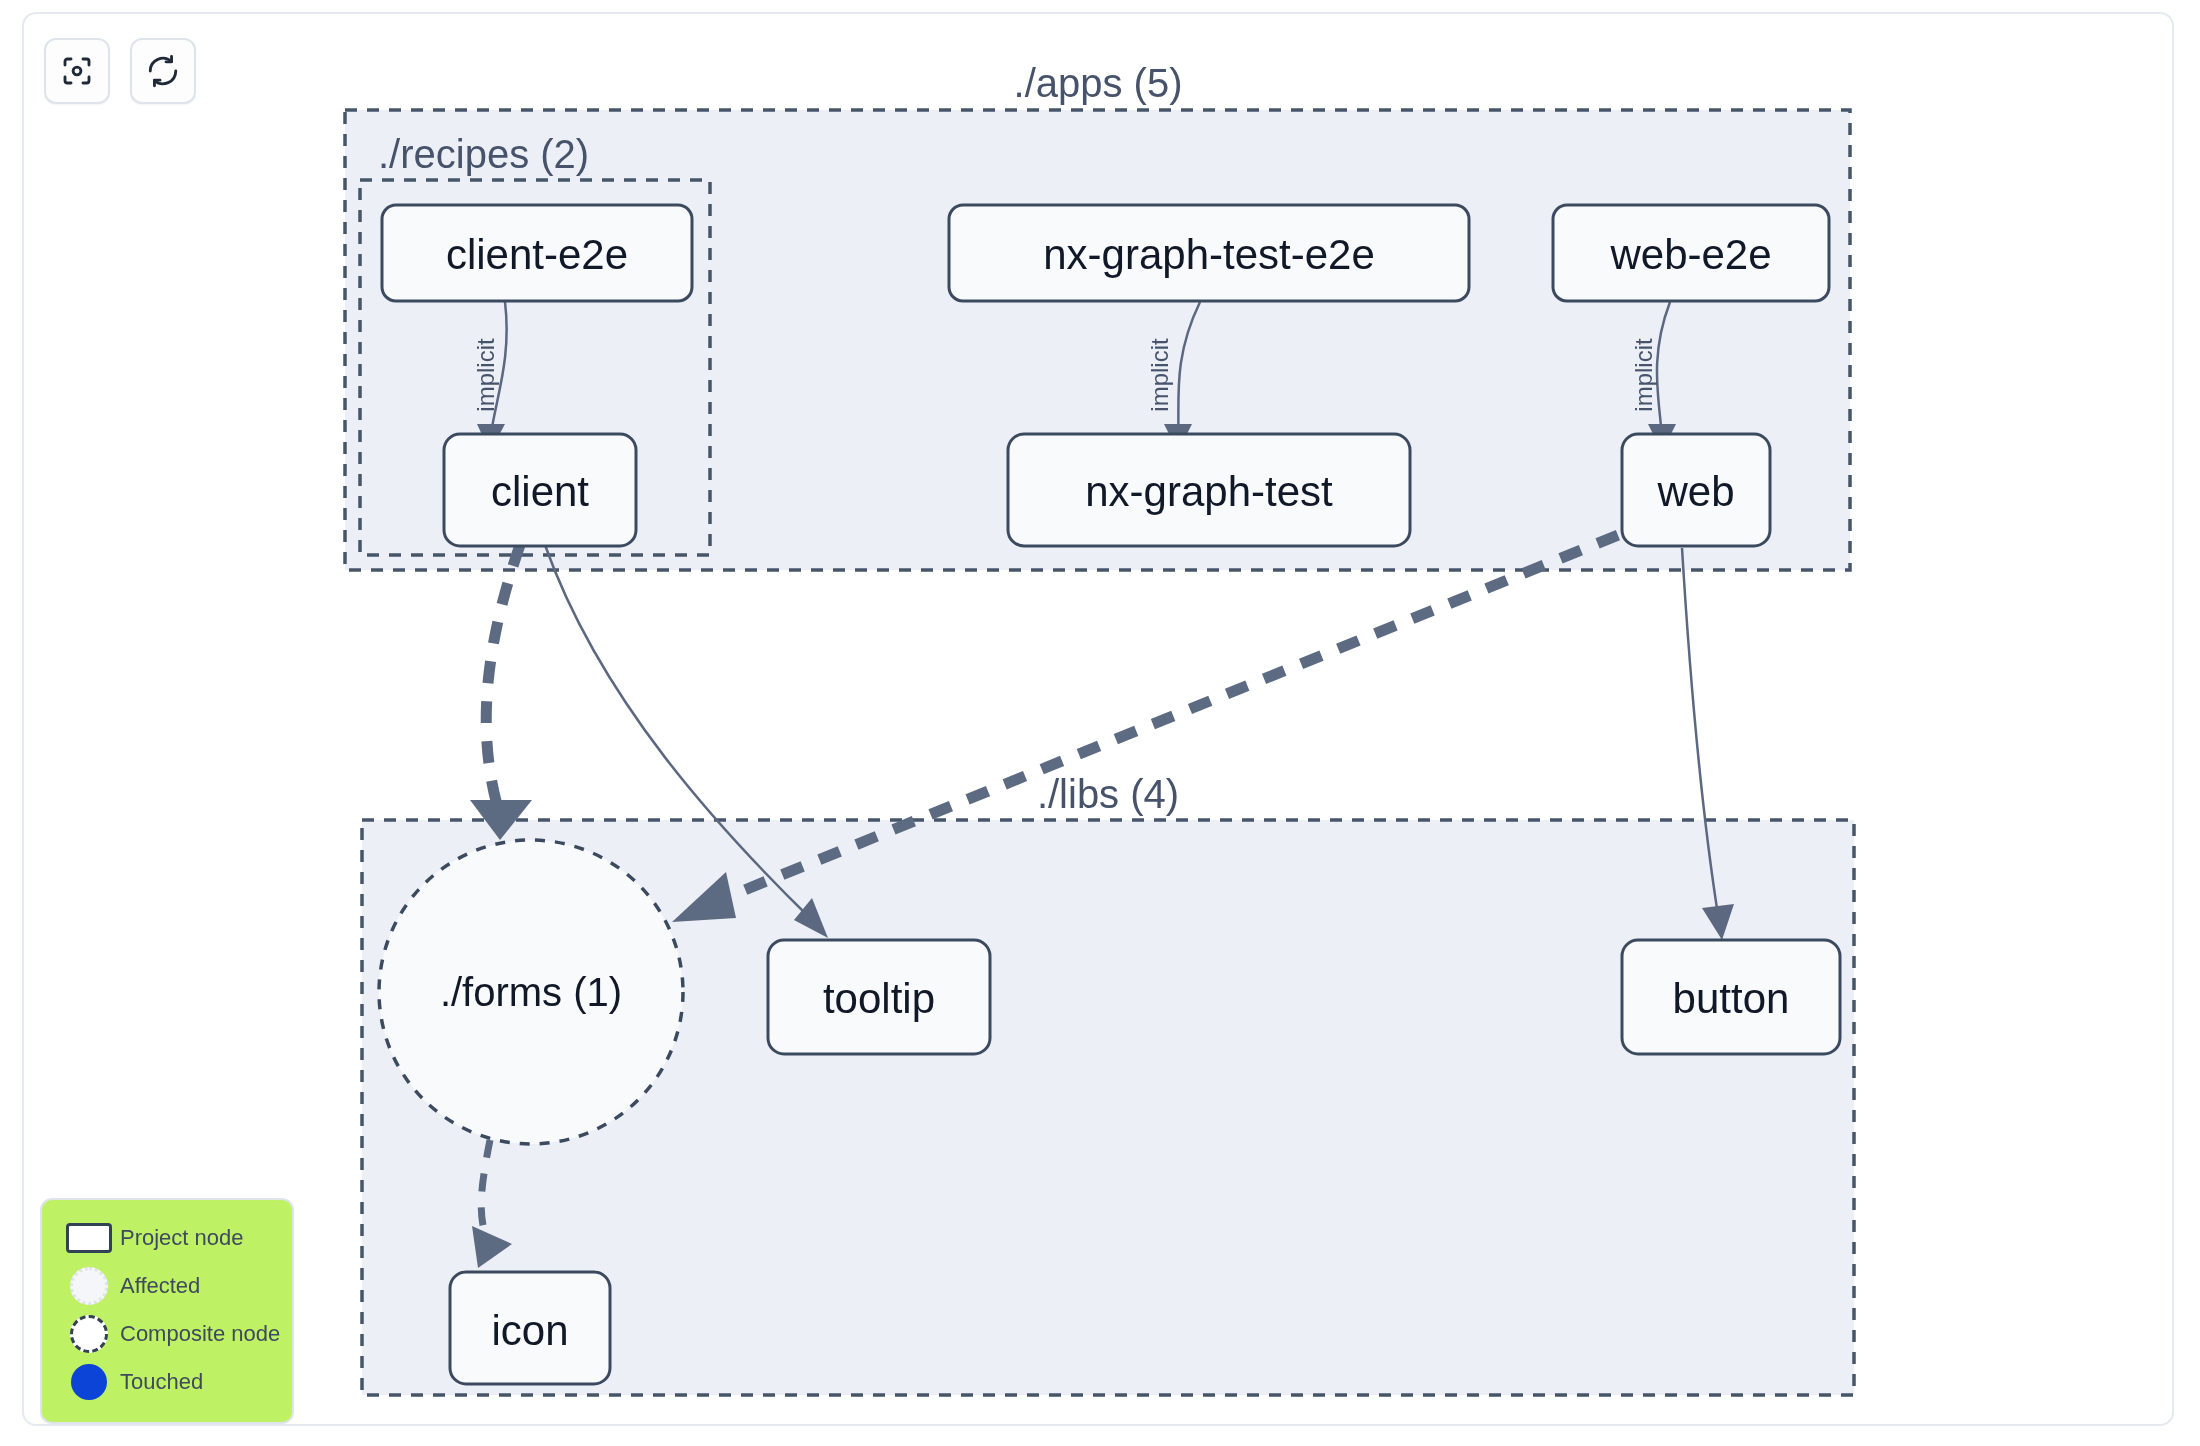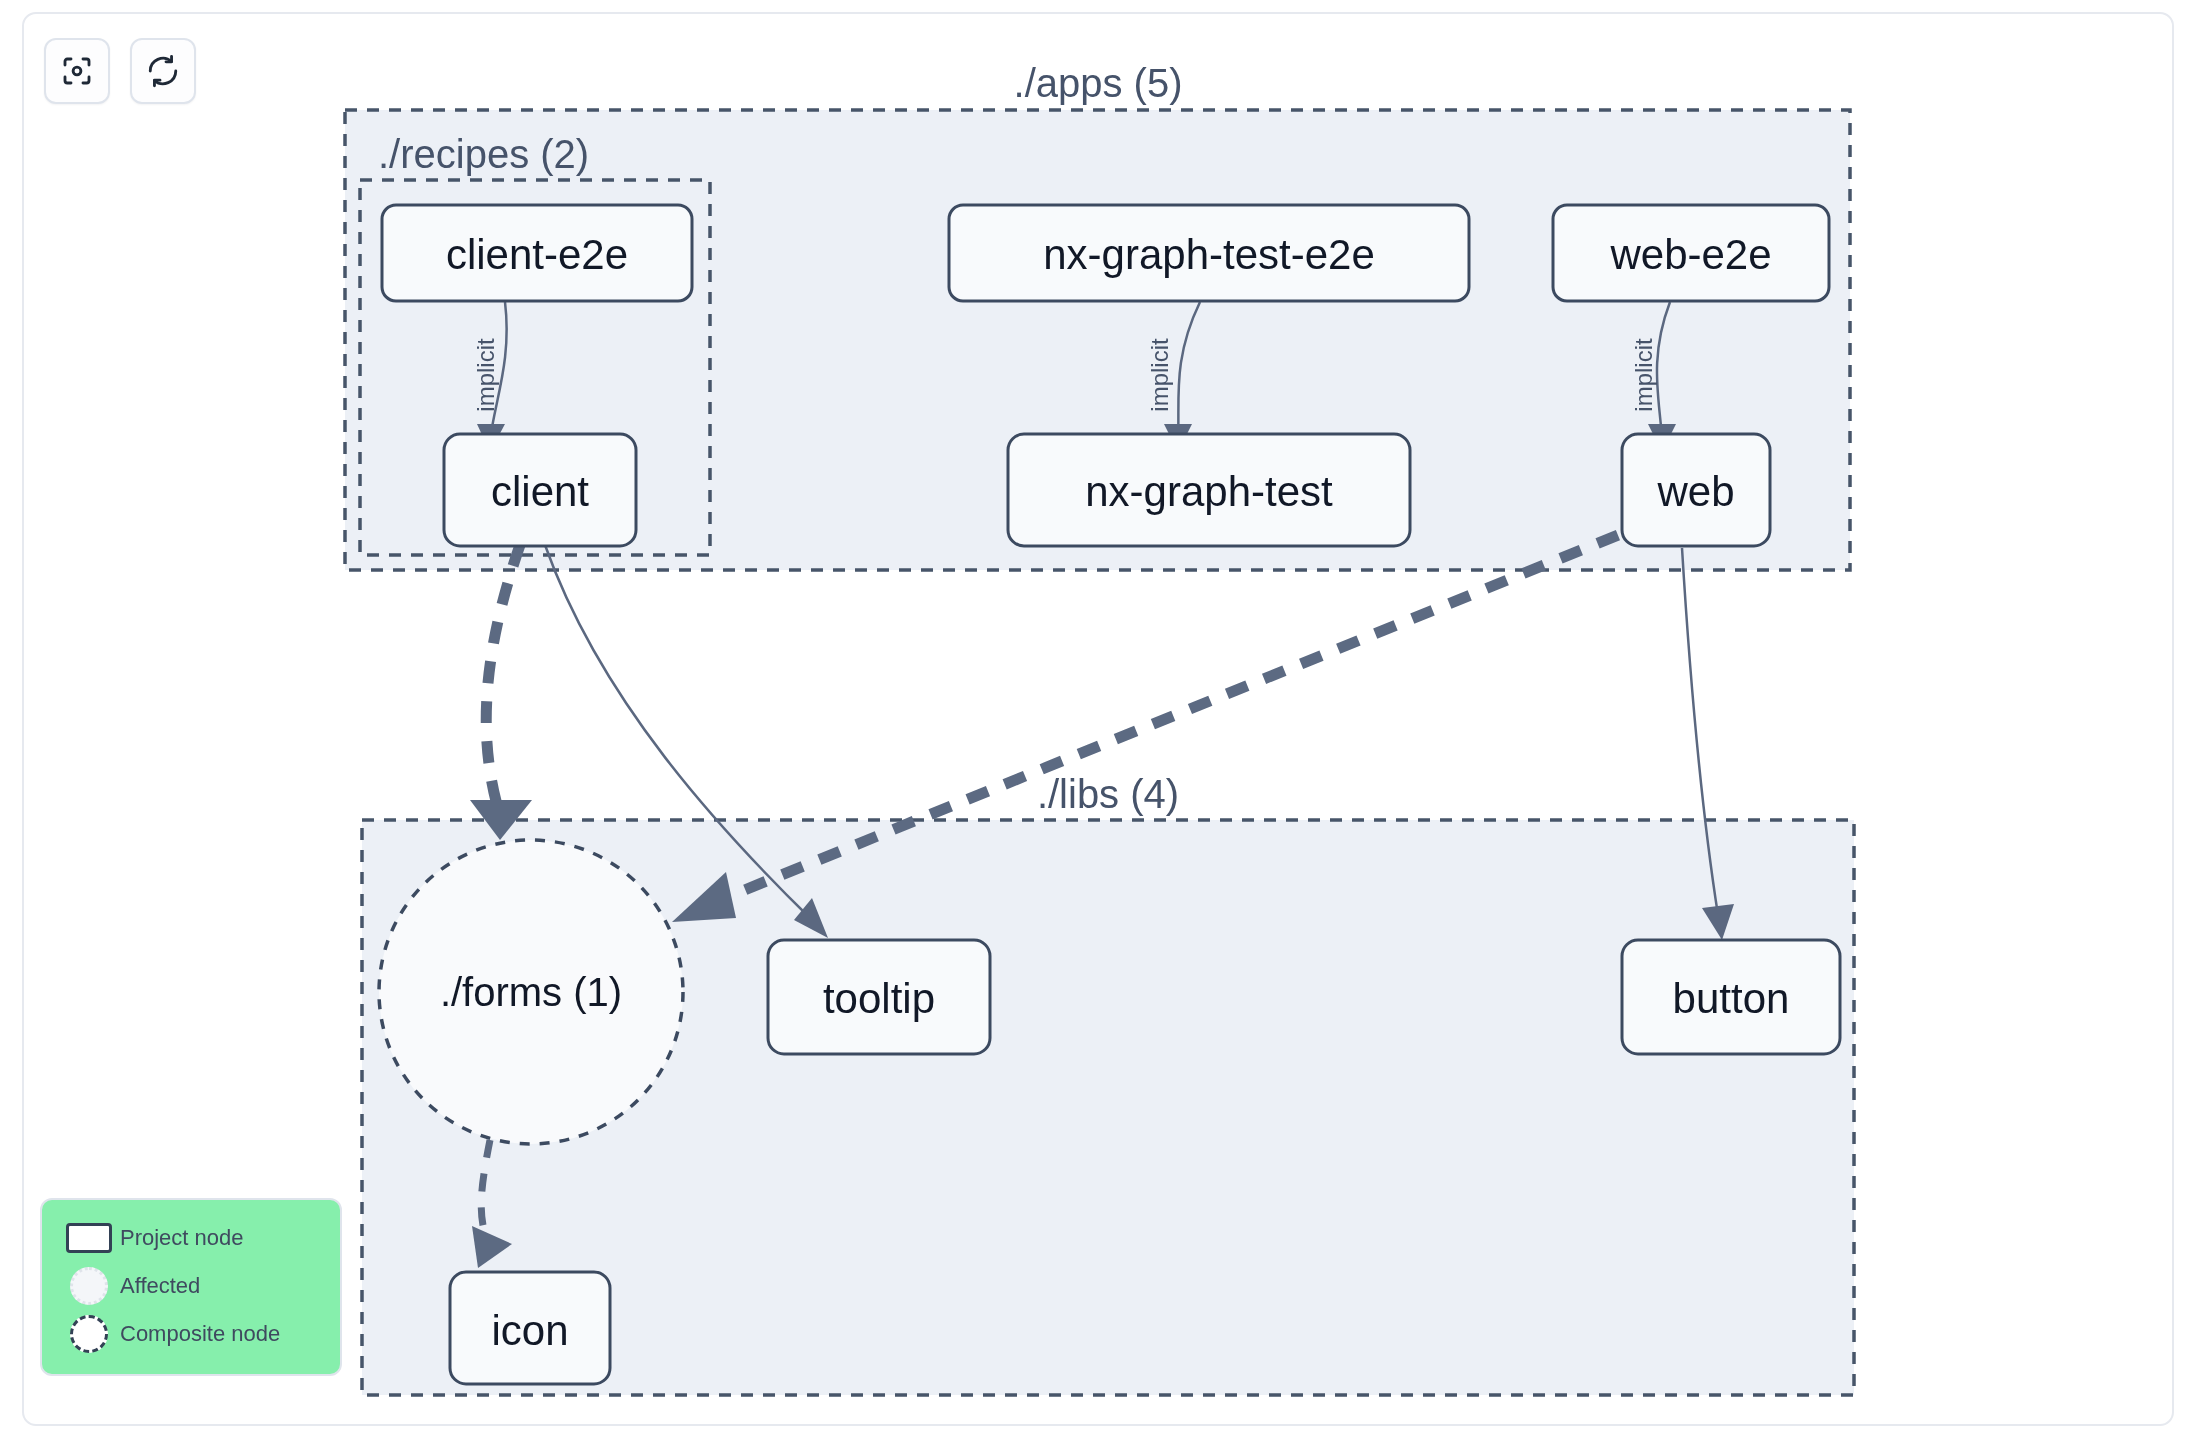--- a/index.html
+++ b/index.html
@@ -56,8 +56,8 @@
     position: absolute;
     left: 40px;
     top: 1198px;
-    width: 302px;
-    background: #86efac;
+    width: 254px;
+    background: #bef264;
     border: 2px solid #dfe4ec;
     border-radius: 12px;
     padding: 14px 16px 16px 16px;

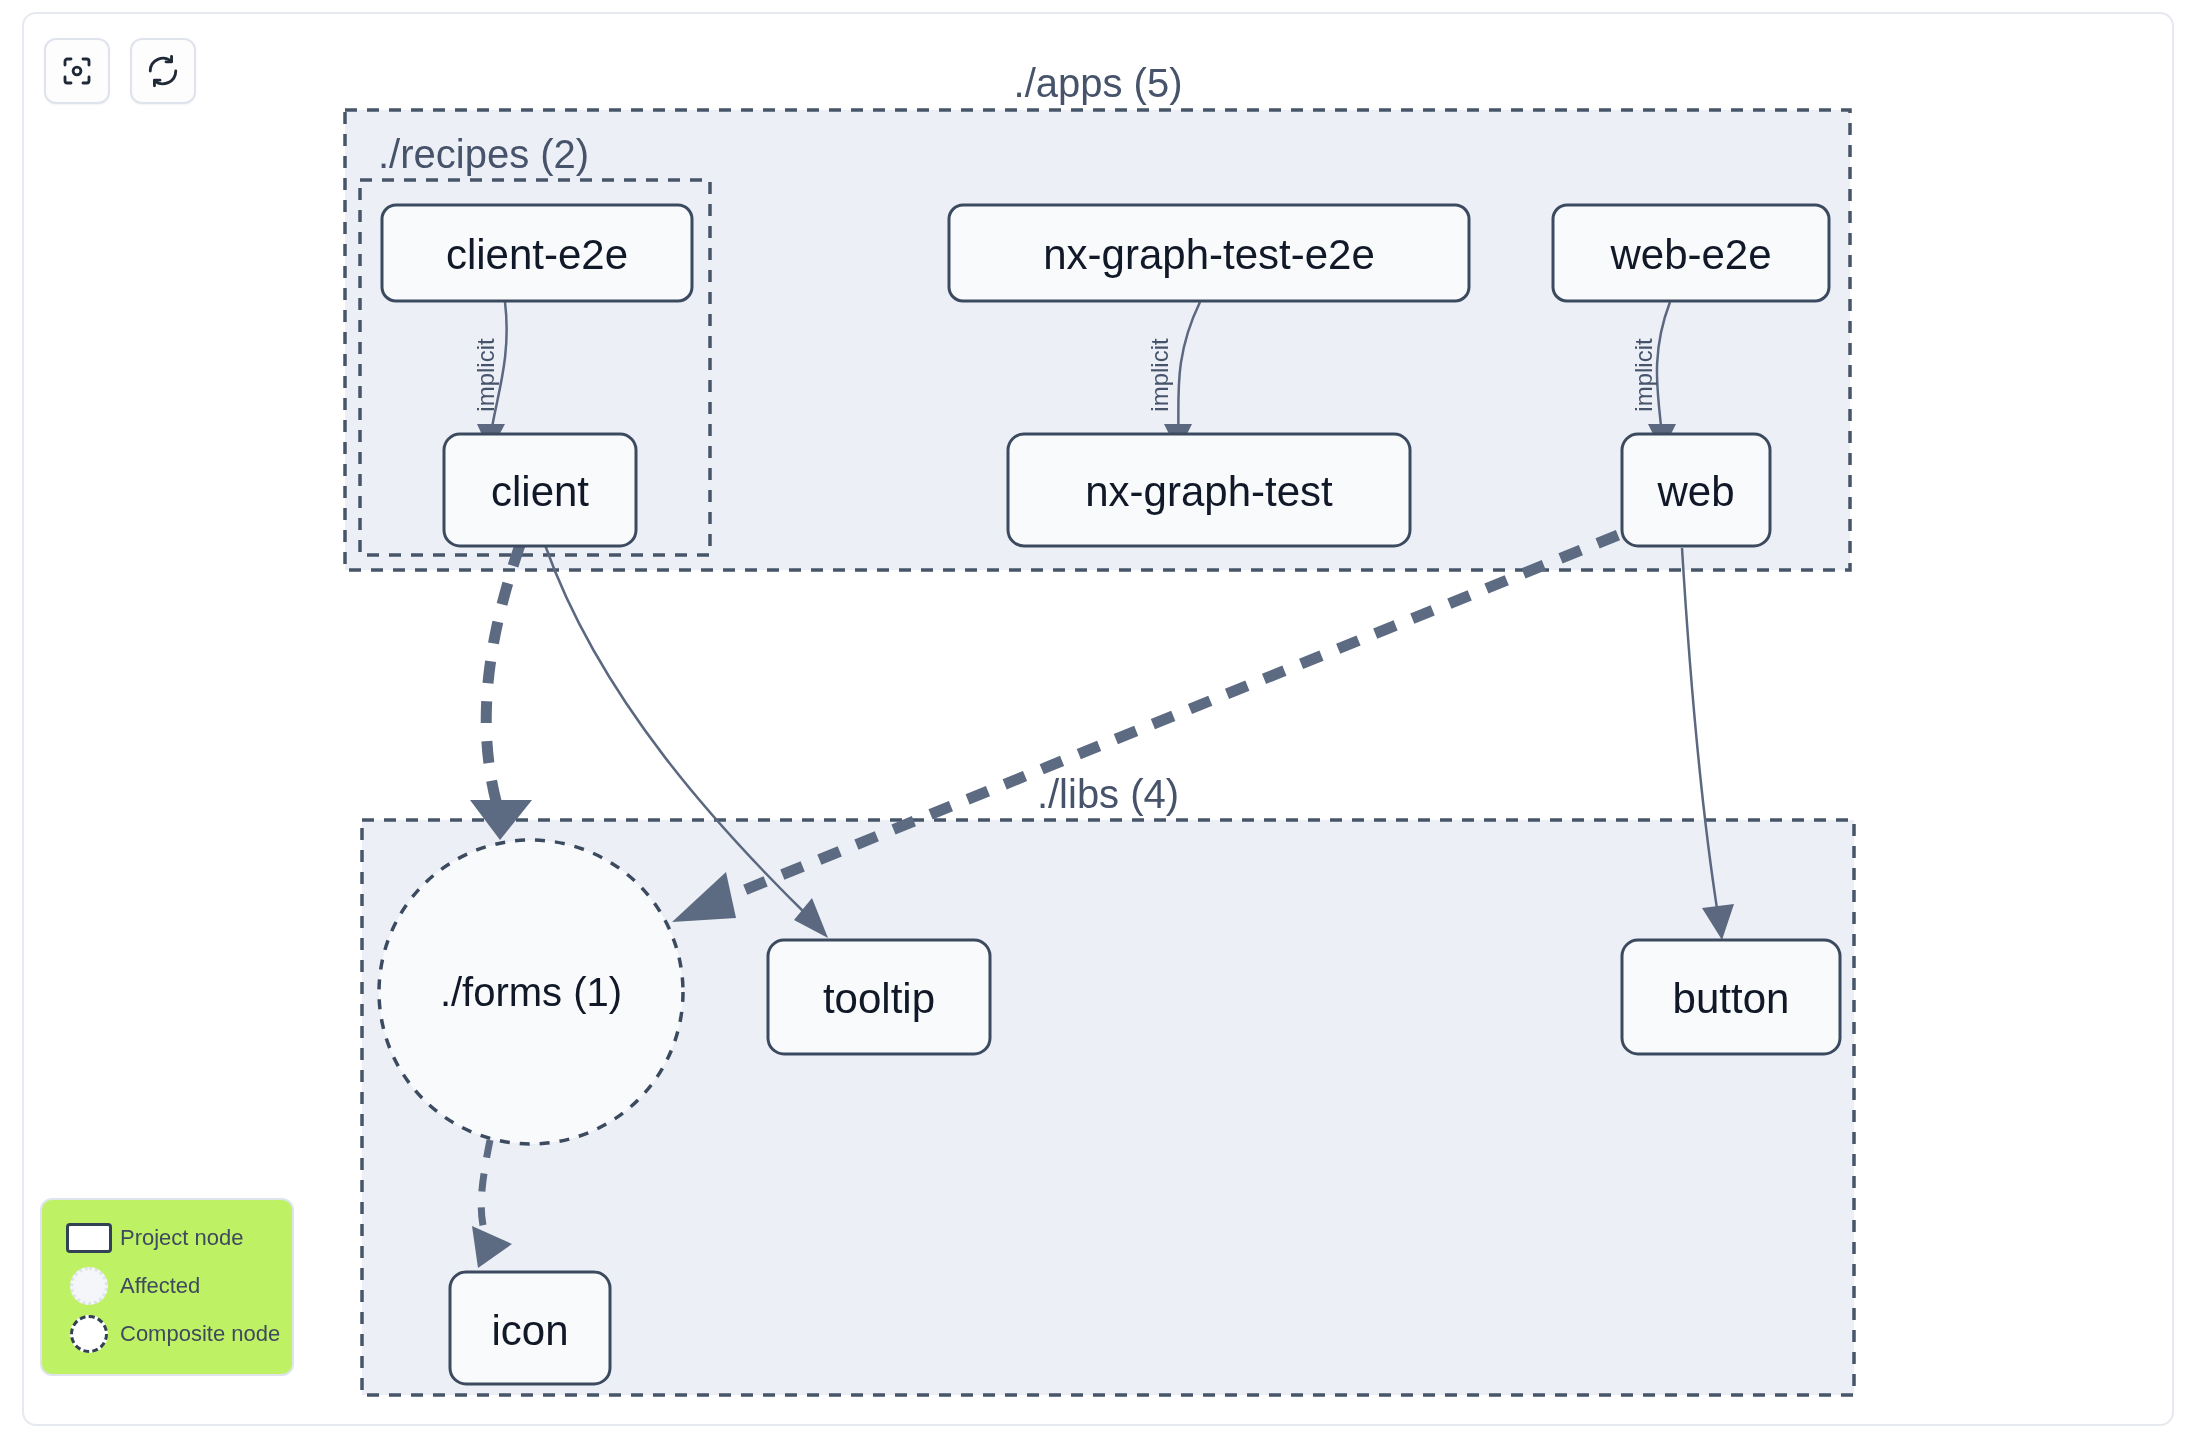--- a/index.html
+++ b/index.html
@@ -336,6 +336,12 @@
       </span>
       <span class="legend-label">Composite node</span>
     </div>
+    <div class="legend-row">
+      <span class="legend-swatch">
+        <span class="sw-touched" style="background: rgb(11, 68, 214);"></span>
+      </span>
+      <span class="legend-label">Touched</span>
+    </div>
   </div>
 
 </div>

